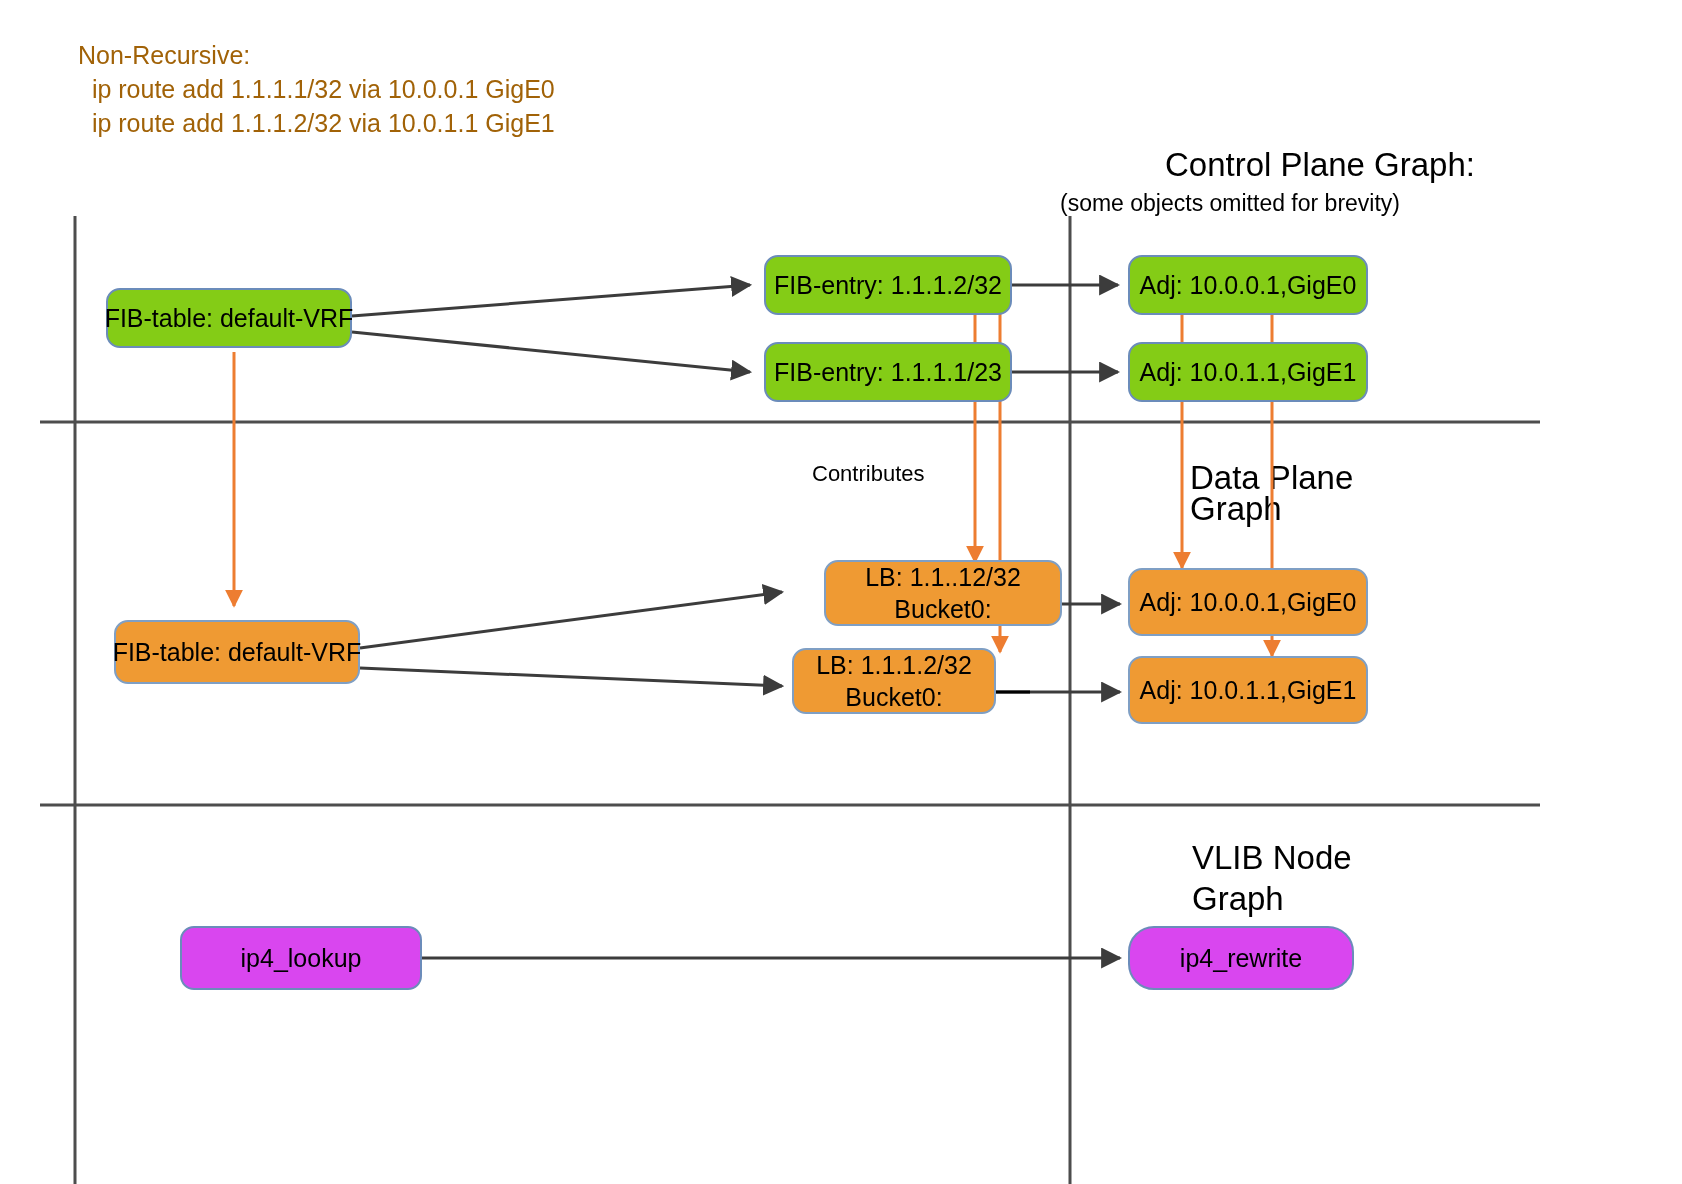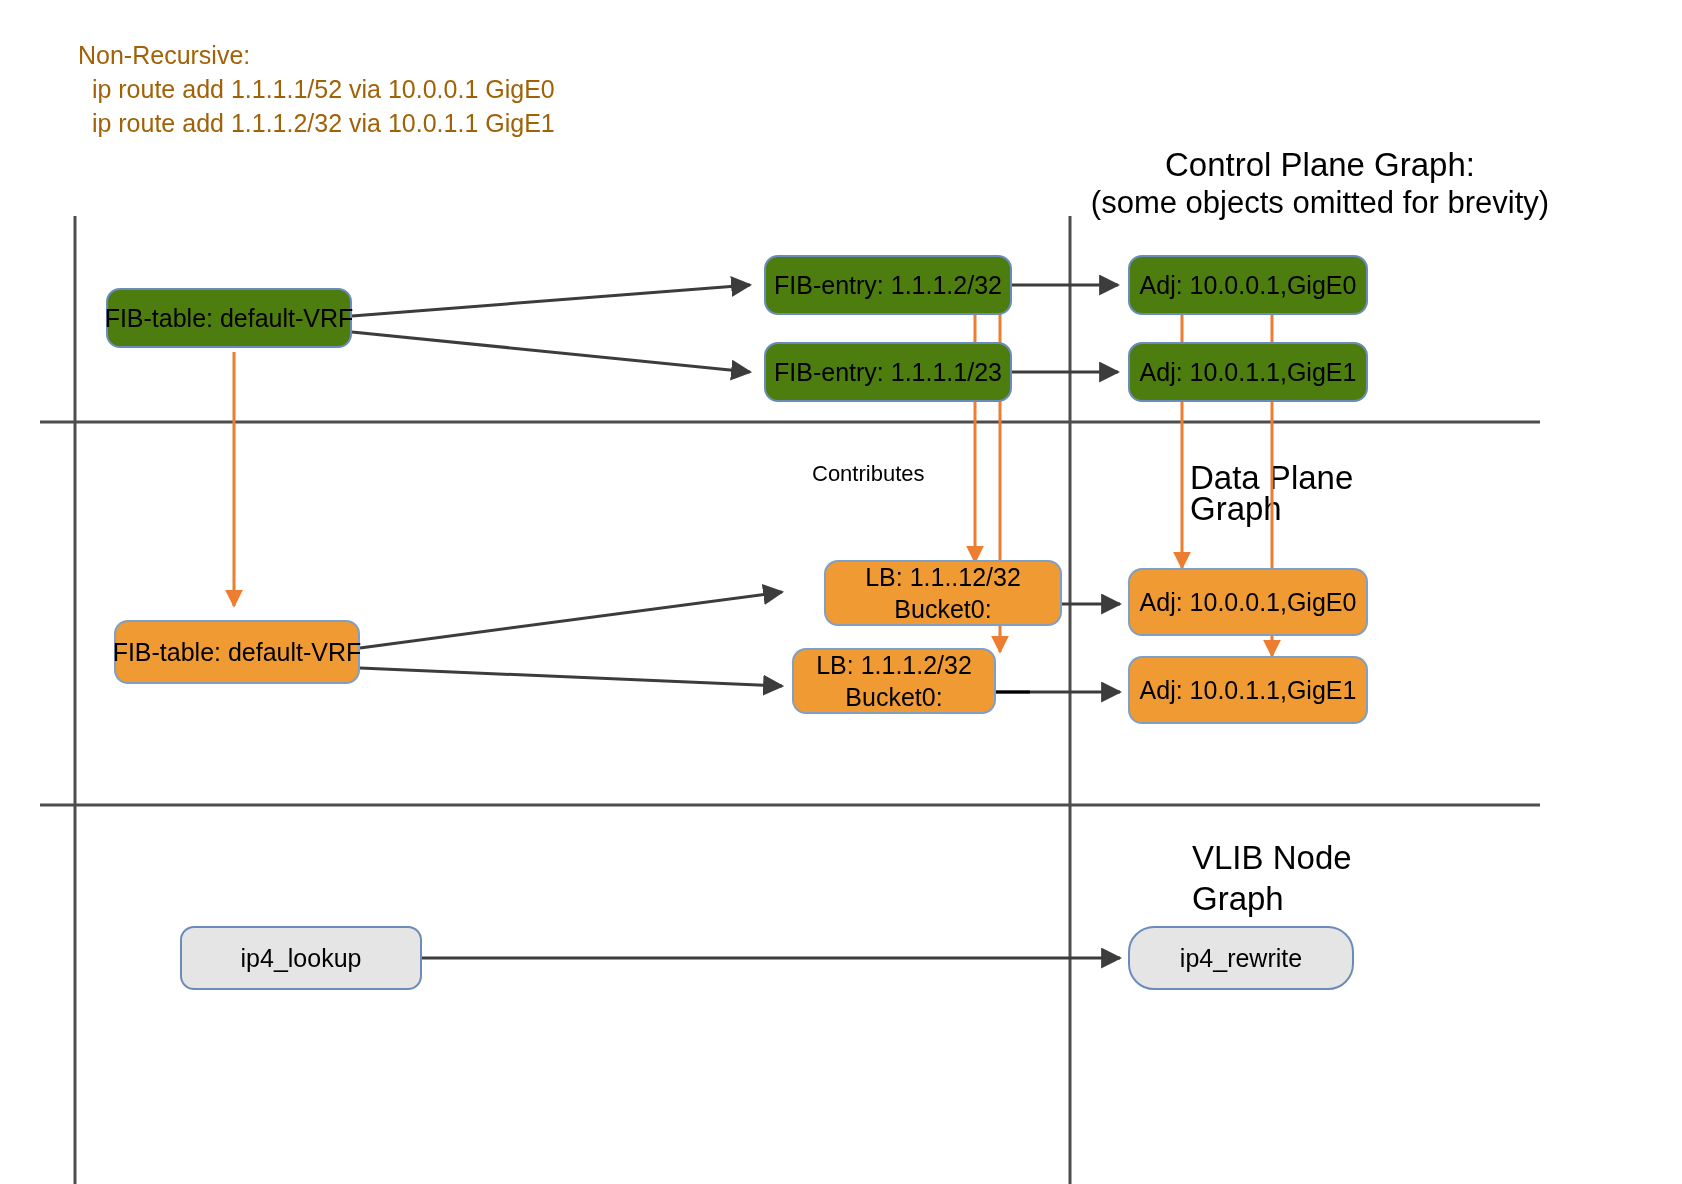--- a/index.html
+++ b/index.html
@@ -78,7 +78,7 @@
 <div id="canvas">
 
   <div class="hdr" style="left:78px; top:38px;">Non-Recursive:</div>
-  <div class="hdr" style="left:78px; top:72px;">  ip route add 1.1.1.1/52 via 10.0.0.1 GigE0</div>
+  <div class="hdr" style="left:78px; top:72px;">  ip route add 1.1.1.1/32 via 10.0.0.1 GigE0</div>
   <div class="hdr" style="left:78px; top:106px;">  ip route add 1.1.1.2/32 via 10.0.1.1 GigE1</div>
 
   <div class="sect-title" style="left:1060px; top:144px; width:520px;">Control Plane Graph:</div>

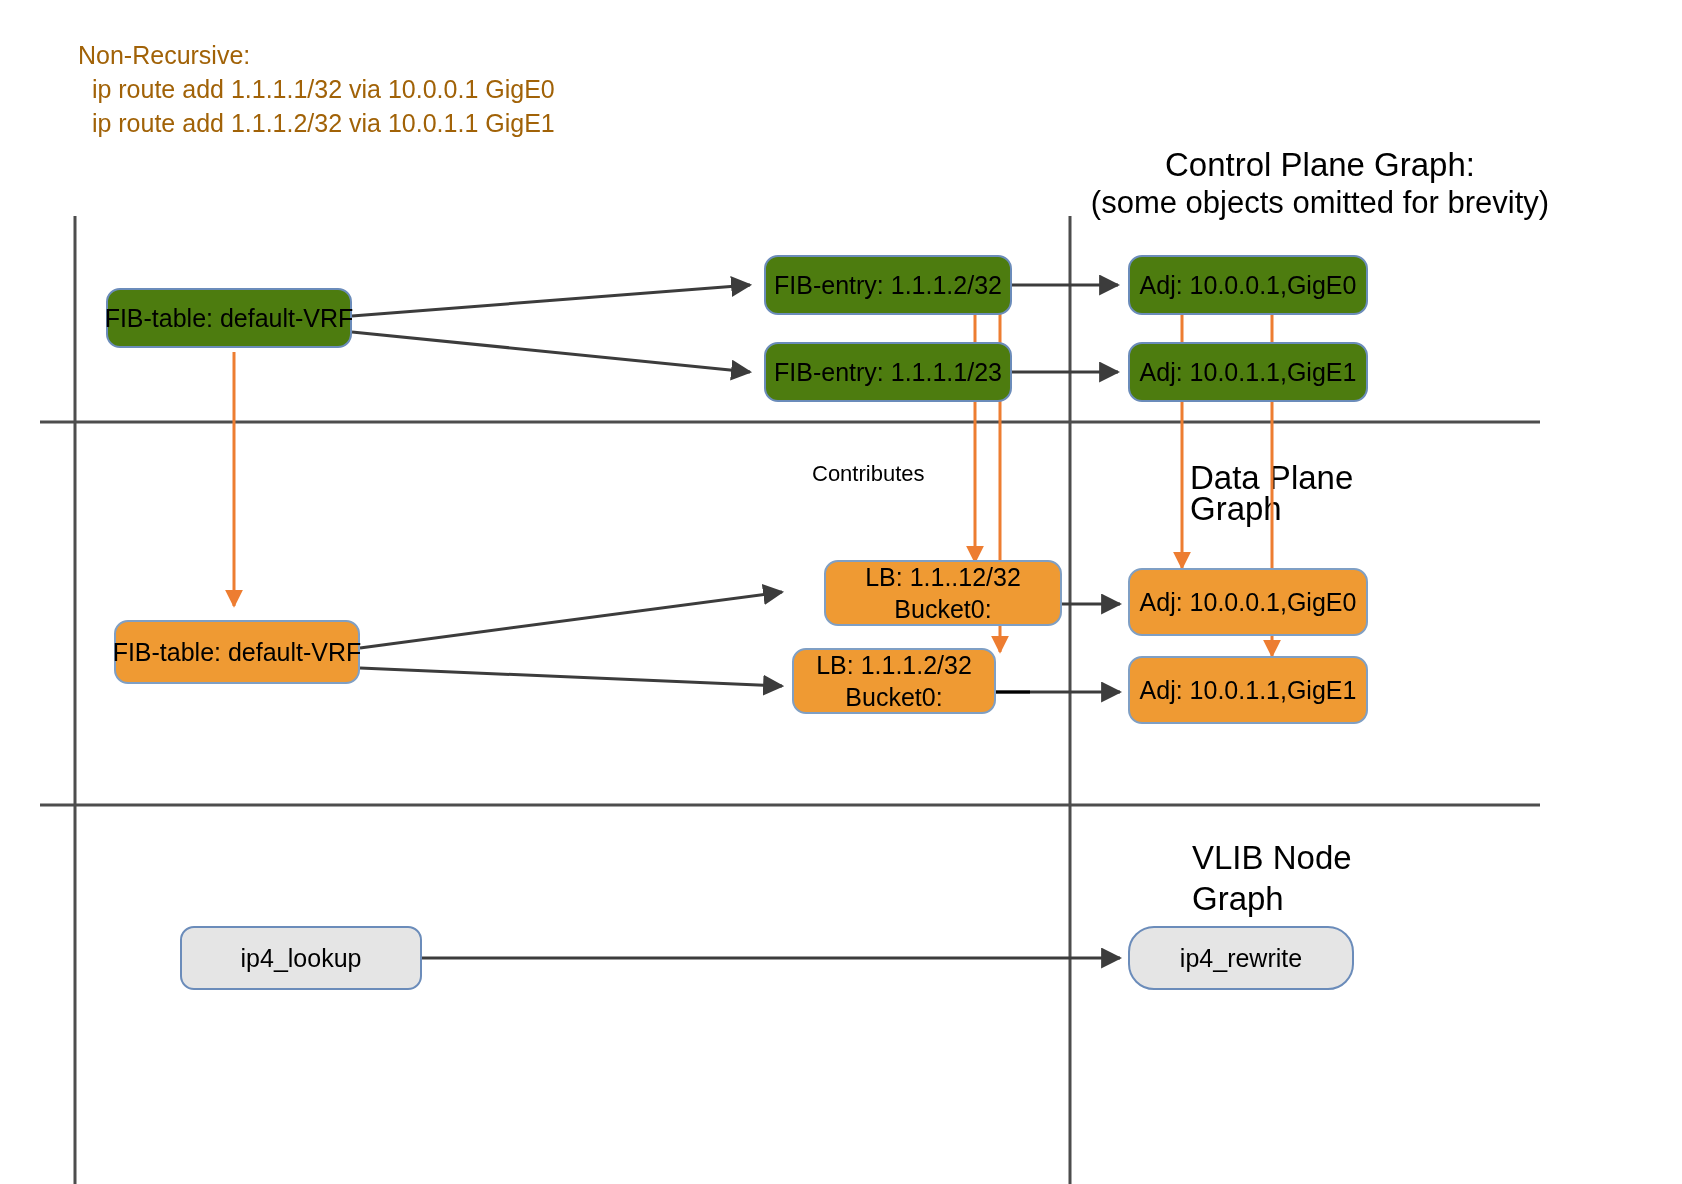--- a/index.html
+++ b/index.html
@@ -41,10 +41,10 @@
   .sect-sub {
     position: absolute;
     color: #000000;
-    font-size: 31px;
+    font-size: 23px;
     line-height: 30px;
     white-space: pre;
-    text-align: center;
+    text-align: left;
   }
   .edge-label {
     position: absolute;

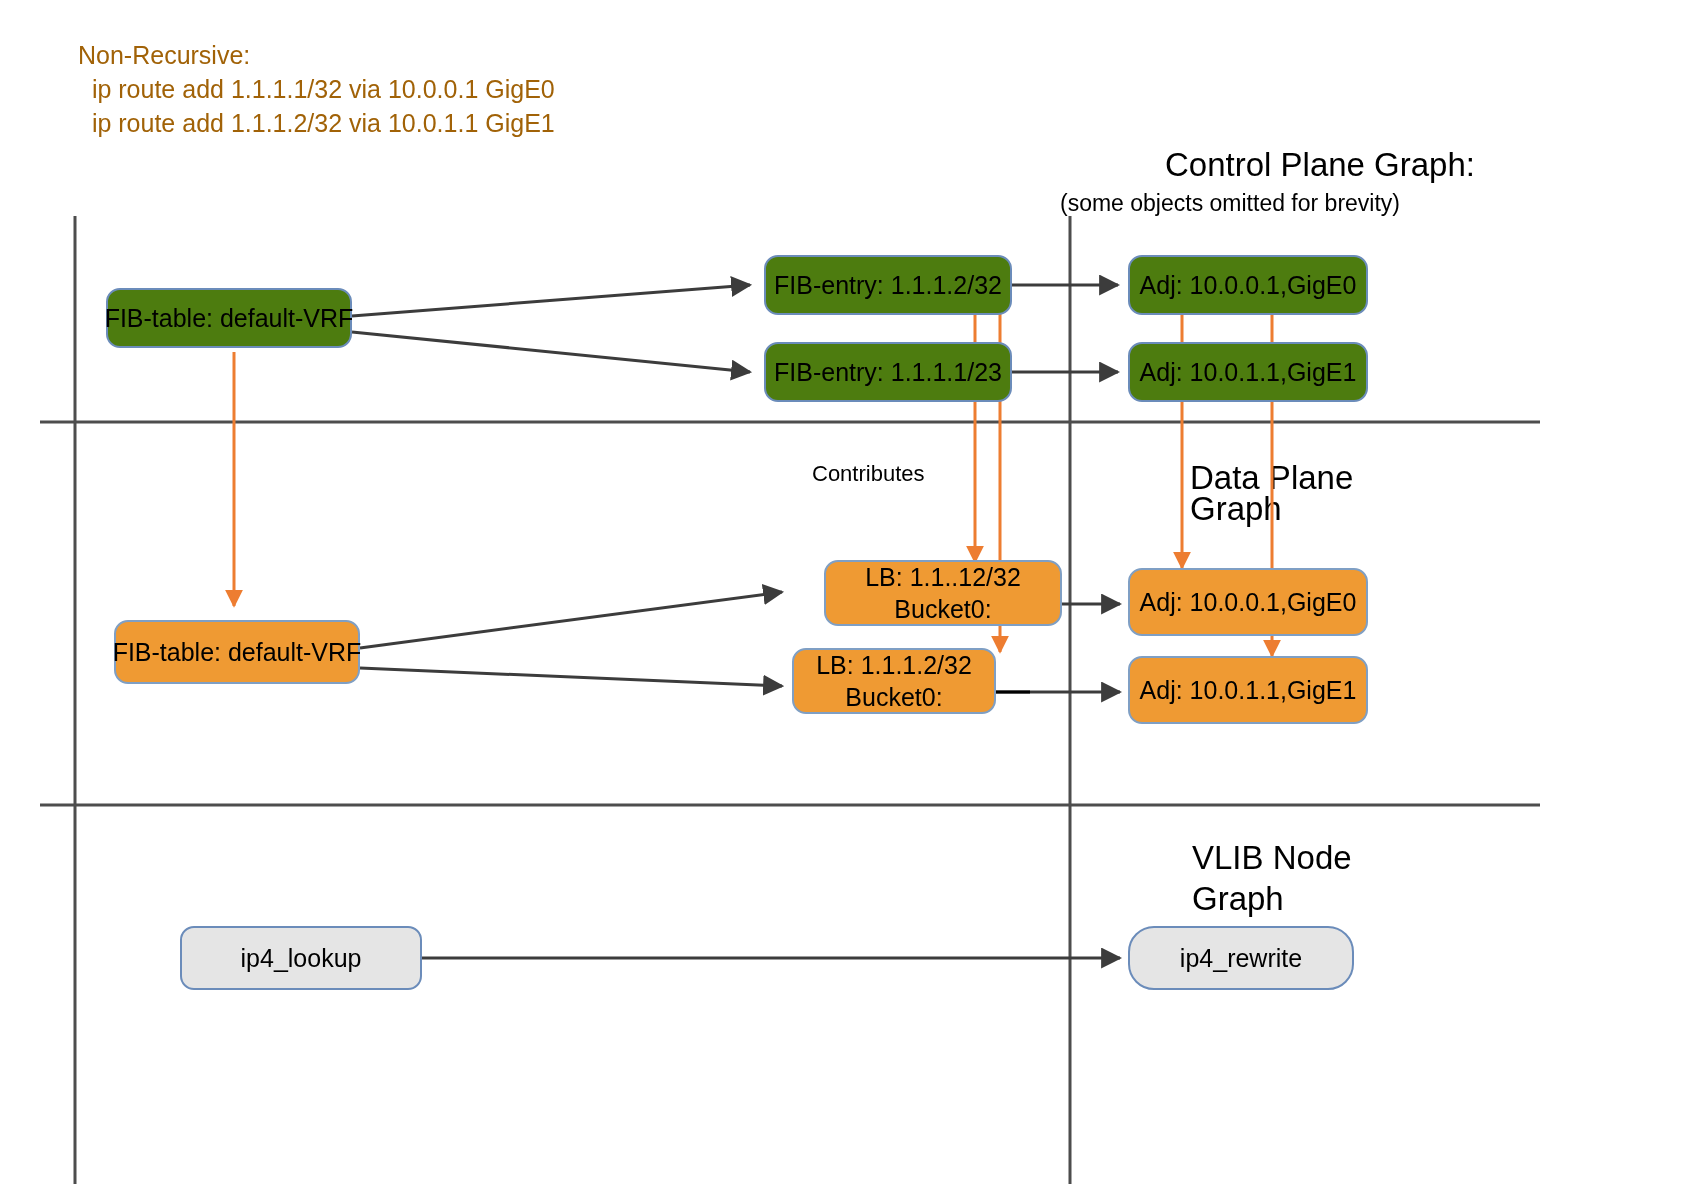--- a/index.html
+++ b/index.html
@@ -67,7 +67,7 @@
     text-align: center;
     white-space: pre;
   }
-  .node.blue  { background: #4d7c0f; border-color: #6b8cba; }
+  .node.blue  { background: #84cc16; border-color: #6b8cba; }
   .node.orange{ background: #ef9a33; border-color: #7f9fc4; }
   .node.green { background: #e5e5e5; border-color: #6b8cba; }
   .bucket-row { display: flex; align-items: center; justify-content: center; }

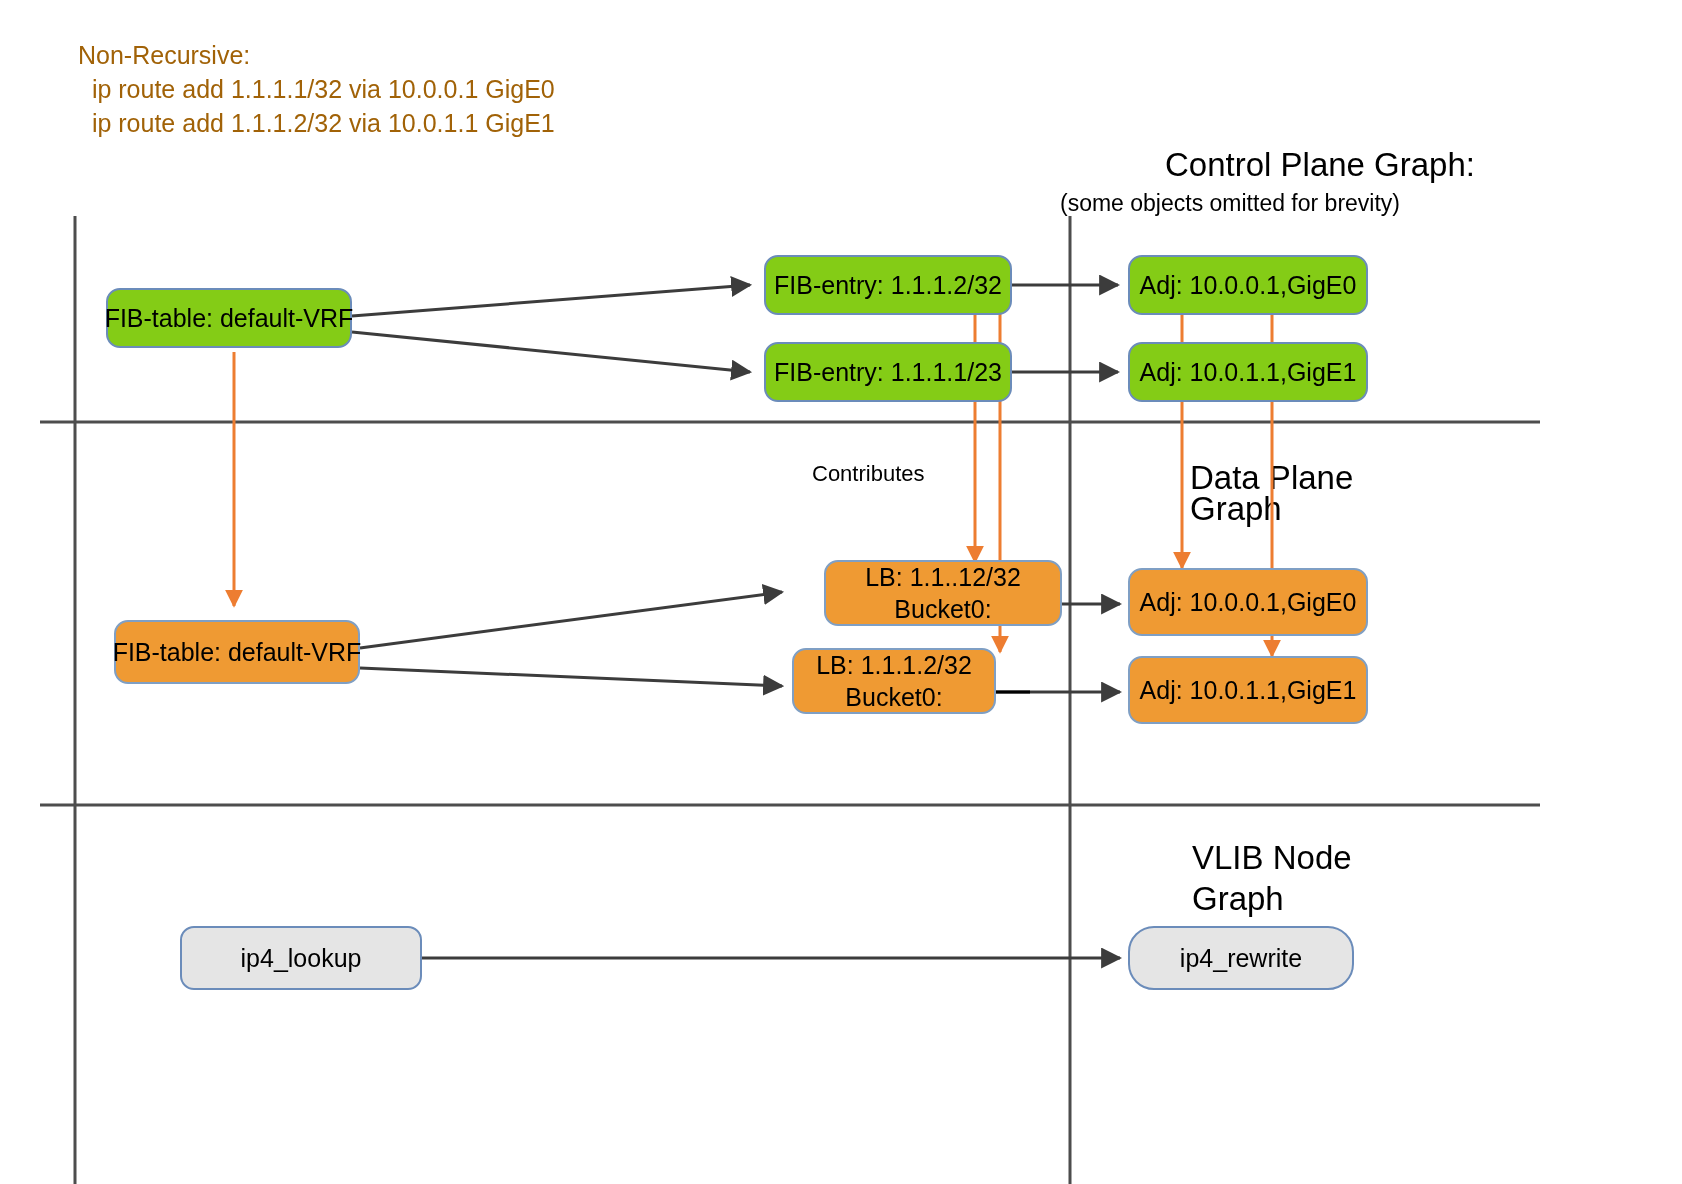--- a/index.html
+++ b/index.html
@@ -69,7 +69,7 @@
   }
   .node.blue  { background: #84cc16; border-color: #6b8cba; }
   .node.orange{ background: #ef9a33; border-color: #7f9fc4; }
-  .node.green { background: #e5e5e5; border-color: #6b8cba; }
+  .node.green { background: #d946ef; border-color: #6b8cba; }
   .bucket-row { display: flex; align-items: center; justify-content: center; }
 </style>
 </head>

